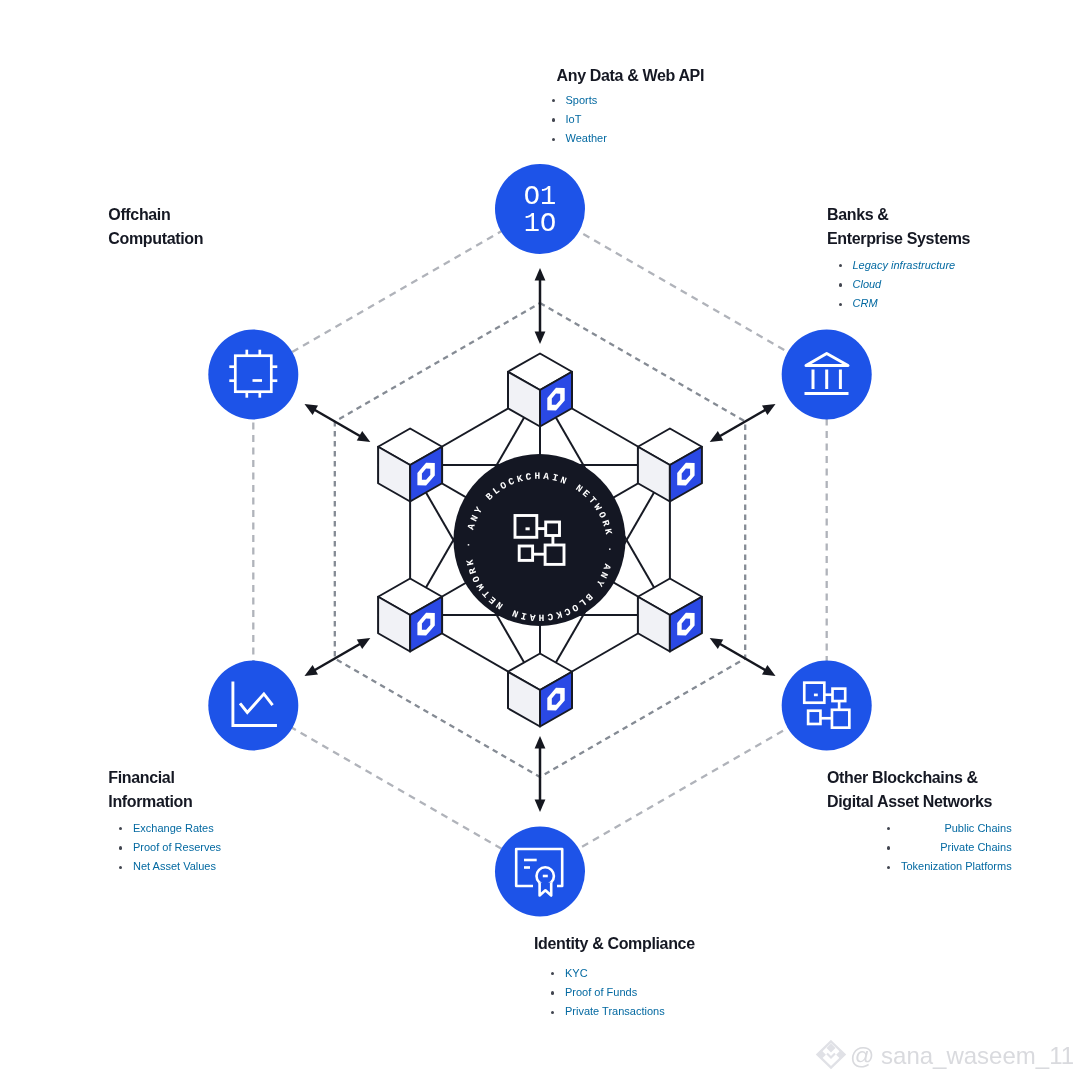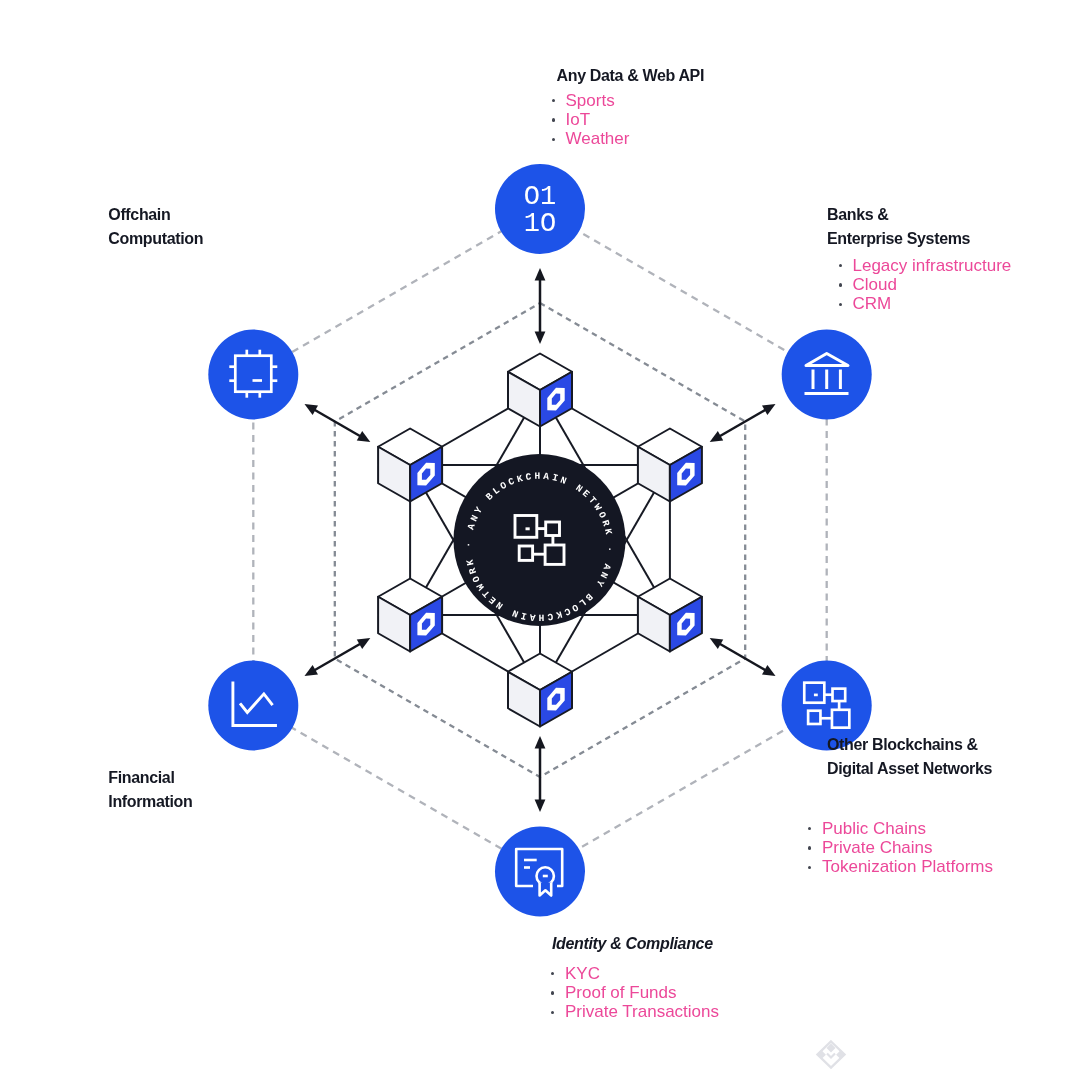--- a/index.html
+++ b/index.html
@@ -6,7 +6,7 @@
   #stage{position:relative;width:1080px;height:1080px;background:#ffffff;overflow:hidden;
     font-family:"Liberation Sans", sans-serif;}
   .hd{position:absolute;font-weight:bold;color:#151823;font-size:16px;line-height:23.5px;letter-spacing:-0.35px;}
-  .ul{position:absolute;color:#ec4899;font-size:17px;line-height:19.2px;}
+  .ul{position:absolute;color:#0369a1;font-size:11px;line-height:19.2px;}
   .ul .li{position:relative;padding-left:14px;white-space:nowrap;}
   .ul .li:before{content:"";position:absolute;left:0;top:8.1px;width:3.4px;height:3.4px;border-radius:50%;background:#41454f;}
 </style>

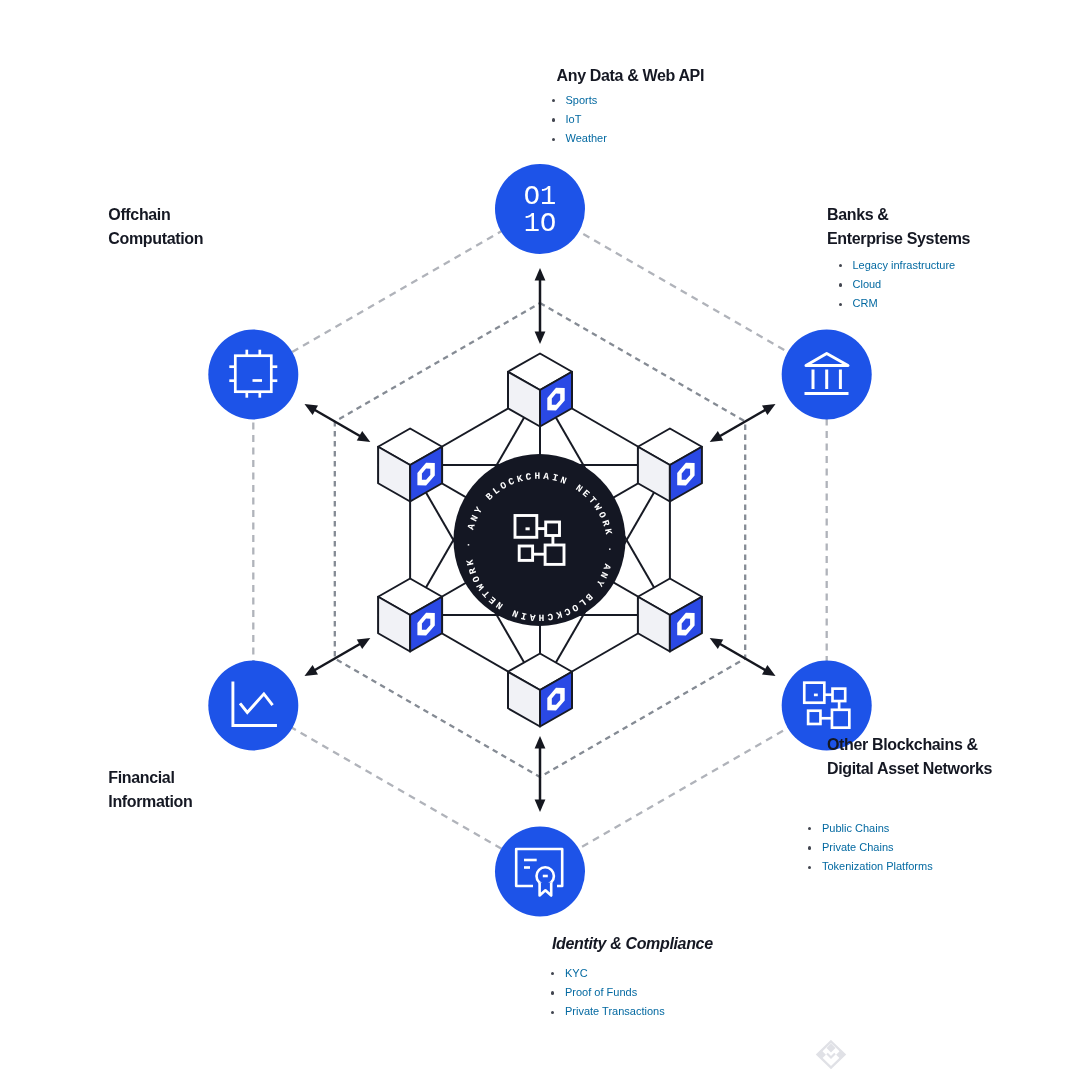--- a/index.html
+++ b/index.html
@@ -155,7 +155,7 @@
 </div>
 
 <div class="hd" style="left:827px;top:203px;">Banks &amp;<br>Enterprise Systems</div>
-<div class="ul" style="left:838.5px;top:256px;">
+<div class="ul" style="left:838.5px;top:256px;font-style:italic;">
   <div class="li">Legacy infrastructure</div>
       <div class="li">Cloud</div>
       <div class="li">CRM</div>

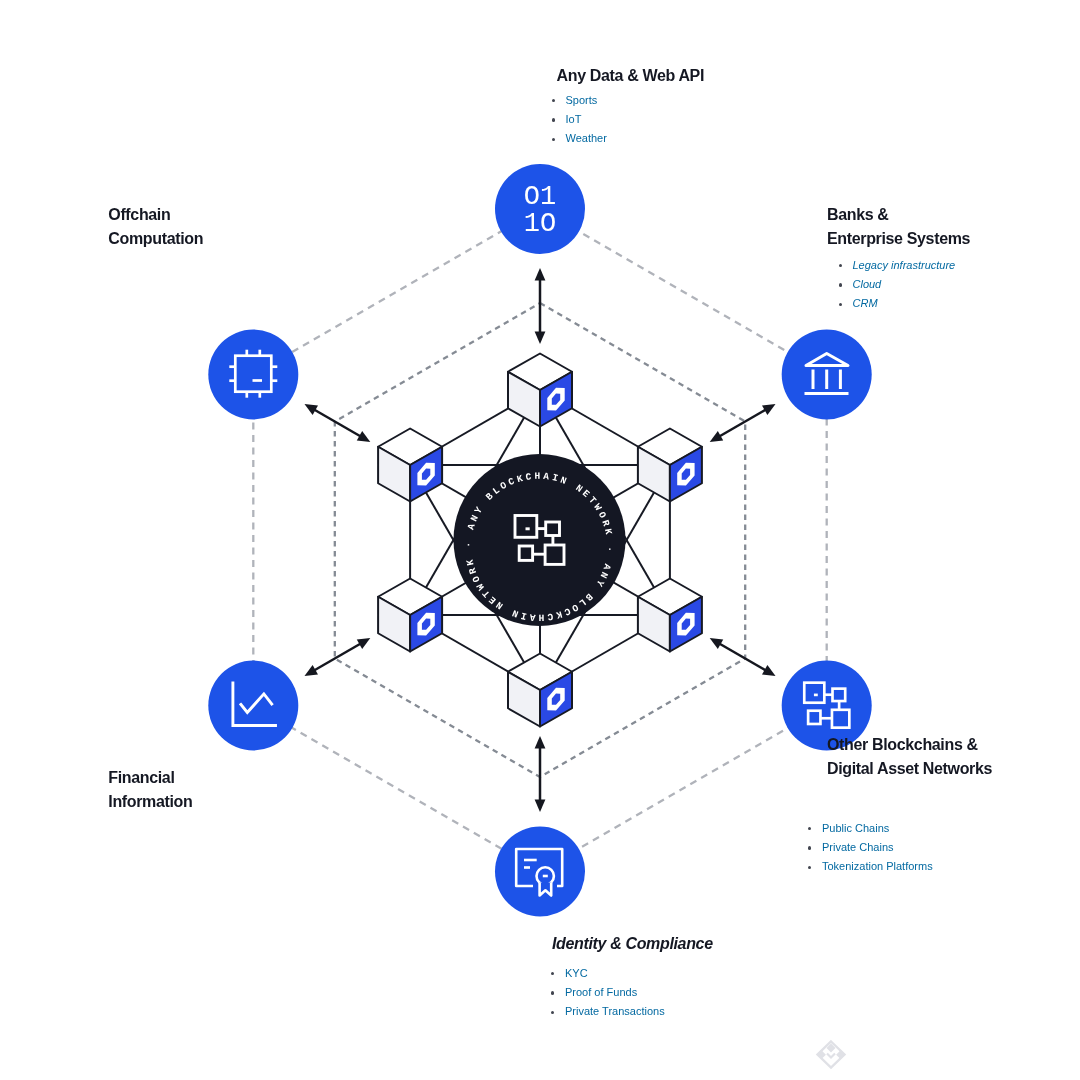--- a/index.html
+++ b/index.html
@@ -165,7 +165,7 @@
 
 <div class="hd" style="left:108.3px;top:766px;">Financial<br>Information</div>
 
-<div class="hd" style="left:827px;top:733px;">Other Blockchains &amp;<br>Digital Asset Networks</div>
+<div class="hd" style="left:827px;top:766px;">Other Blockchains &amp;<br>Digital Asset Networks</div>
 <div class="ul" style="left:808px;top:819px;">
   <div class="li">Public Chains</div>
       <div class="li">Private Chains</div>

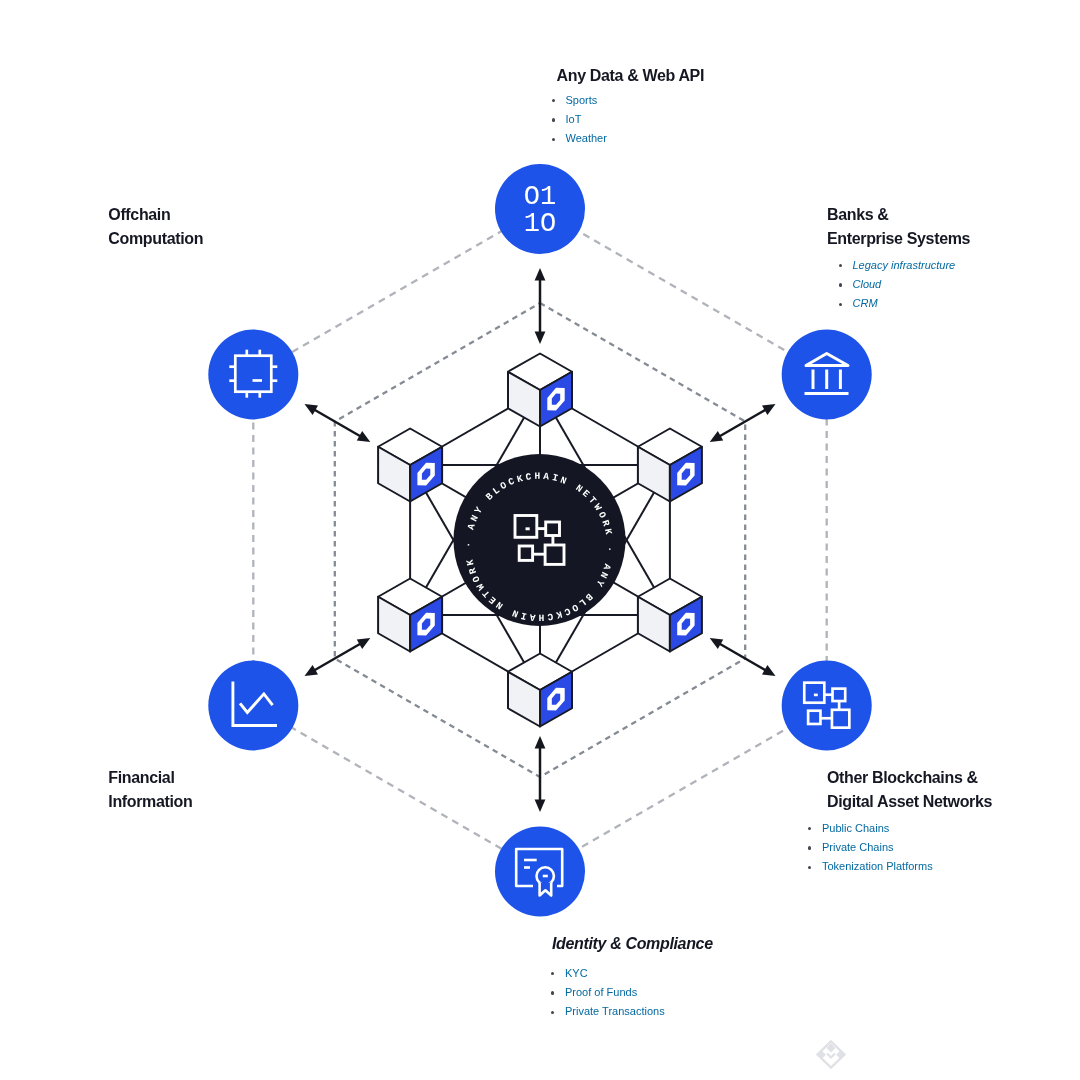--- a/index.html
+++ b/index.html
@@ -164,6 +164,11 @@
 <div class="hd" style="left:108.3px;top:203px;">Offchain<br>Computation</div>
 
 <div class="hd" style="left:108.3px;top:766px;">Financial<br>Information</div>
+<div class="ul" style="left:119px;top:819px;">
+  <div class="li">Exchange Rates</div>
+      <div class="li">Proof of Reserves</div>
+      <div class="li">Net Asset Values</div>
+</div>
 
 <div class="hd" style="left:827px;top:766px;">Other Blockchains &amp;<br>Digital Asset Networks</div>
 <div class="ul" style="left:808px;top:819px;">

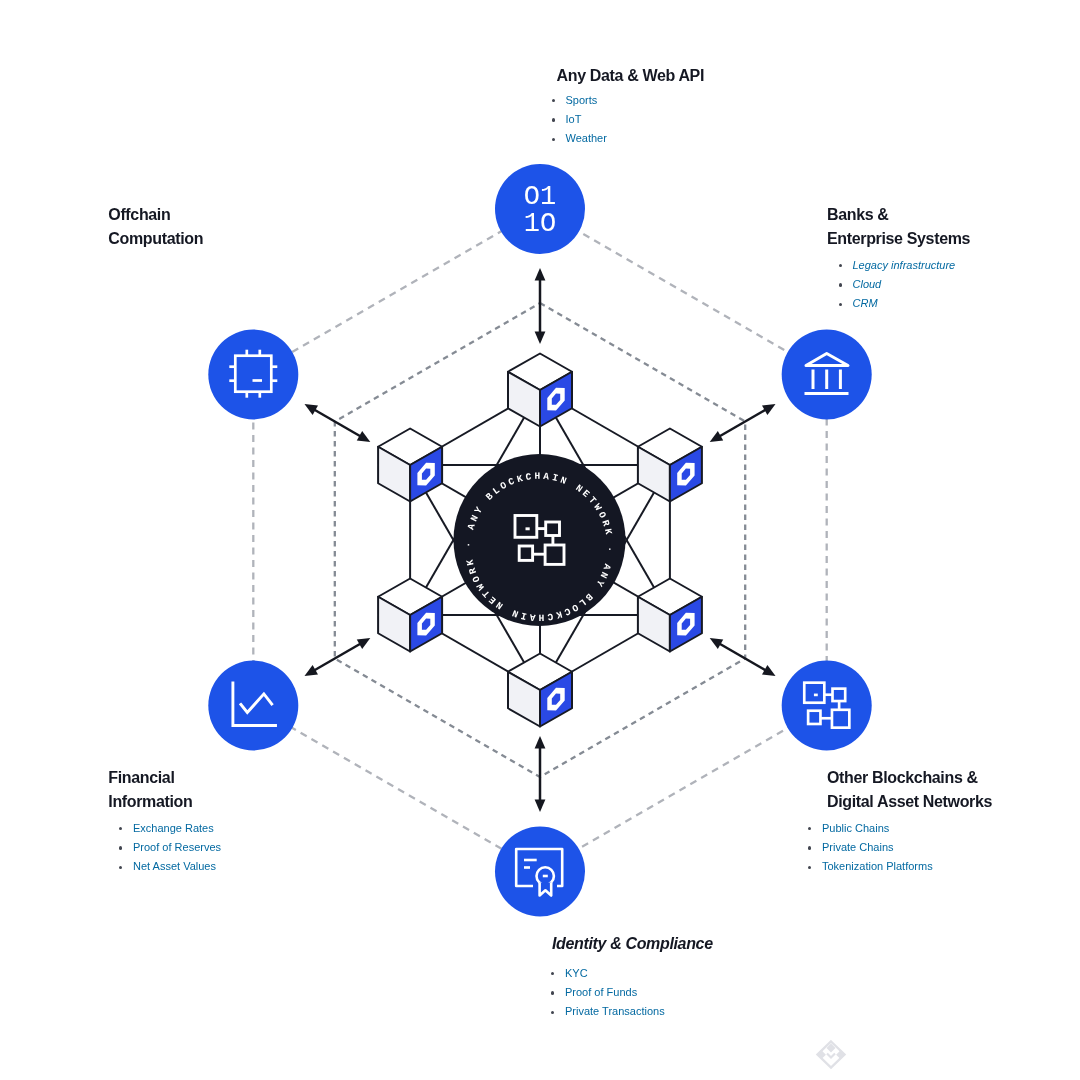--- a/index.html
+++ b/index.html
@@ -171,7 +171,7 @@
 </div>
 
 <div class="hd" style="left:827px;top:766px;">Other Blockchains &amp;<br>Digital Asset Networks</div>
-<div class="ul" style="left:808px;top:819px;">
+<div class="ul" style="left:887px;top:819px;text-align:right;">
   <div class="li">Public Chains</div>
       <div class="li">Private Chains</div>
       <div class="li">Tokenization Platforms</div>

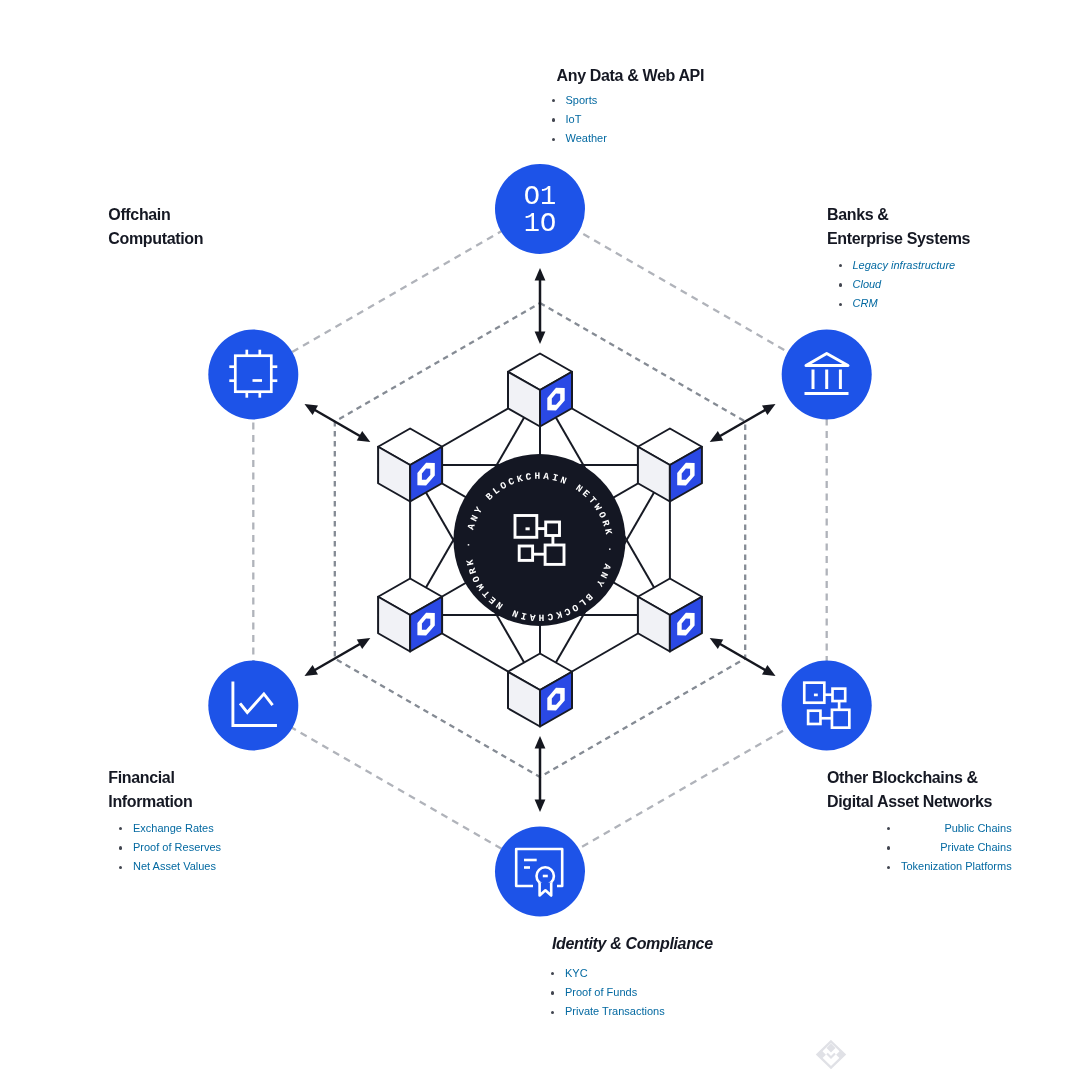--- a/index.html
+++ b/index.html
@@ -177,7 +177,7 @@
       <div class="li">Tokenization Platforms</div>
 </div>
 
-<div class="hd" style="left:552px;top:931.5px;font-style:italic;">Identity &amp; Compliance</div>
+<div class="hd" style="left:534px;top:931.5px;">Identity &amp; Compliance</div>
 <div class="ul" style="left:551px;top:964px;">
   <div class="li">KYC</div>
       <div class="li">Proof of Funds</div>

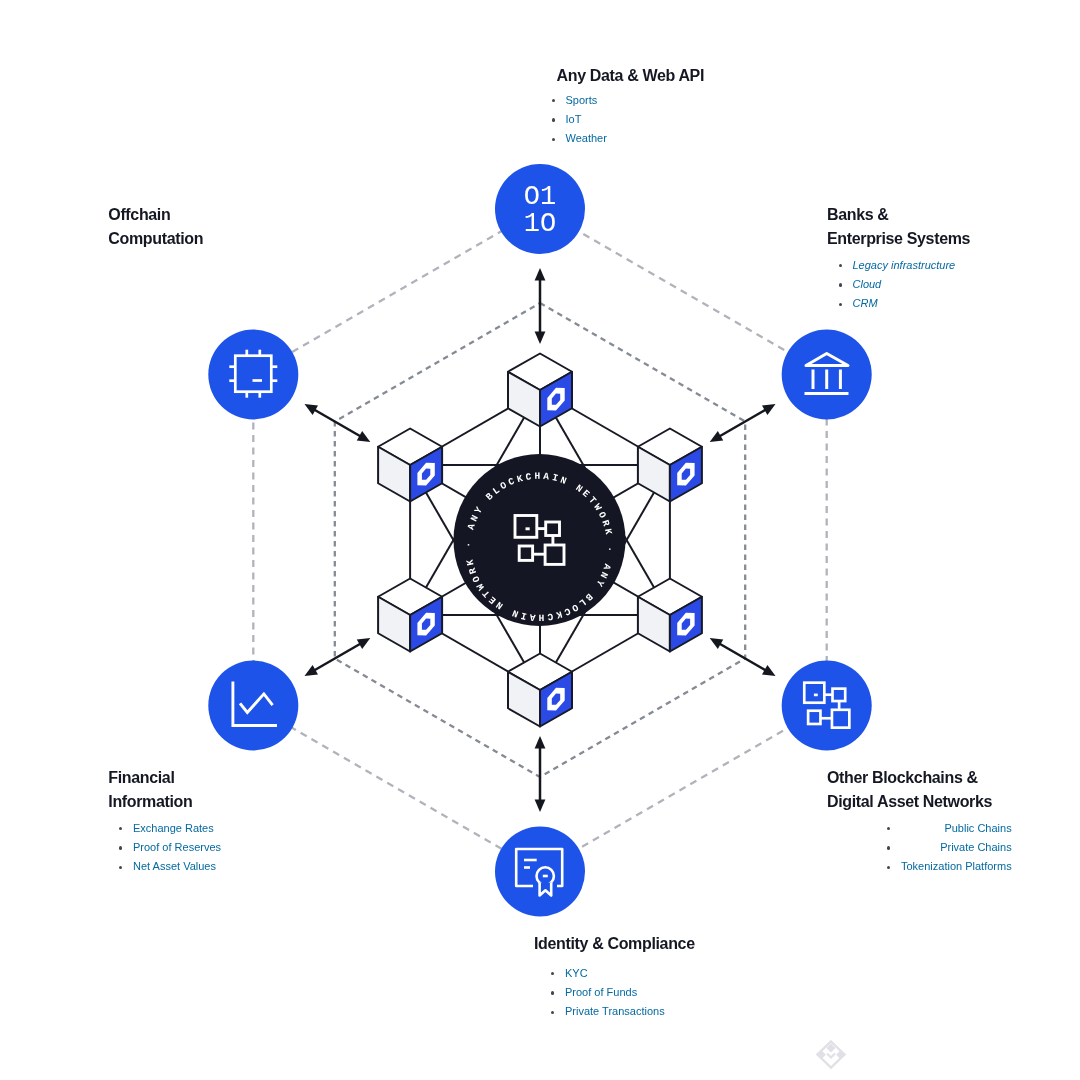--- a/index.html
+++ b/index.html
@@ -184,6 +184,7 @@
       <div class="li">Private Transactions</div>
 </div>
 
+<div style="position:absolute;left:850px;top:1041.5px;font-size:24px;color:#d9dade;white-space:nowrap;">@ sana_waseem_11</div>
 </div>
 
 </body></html>

